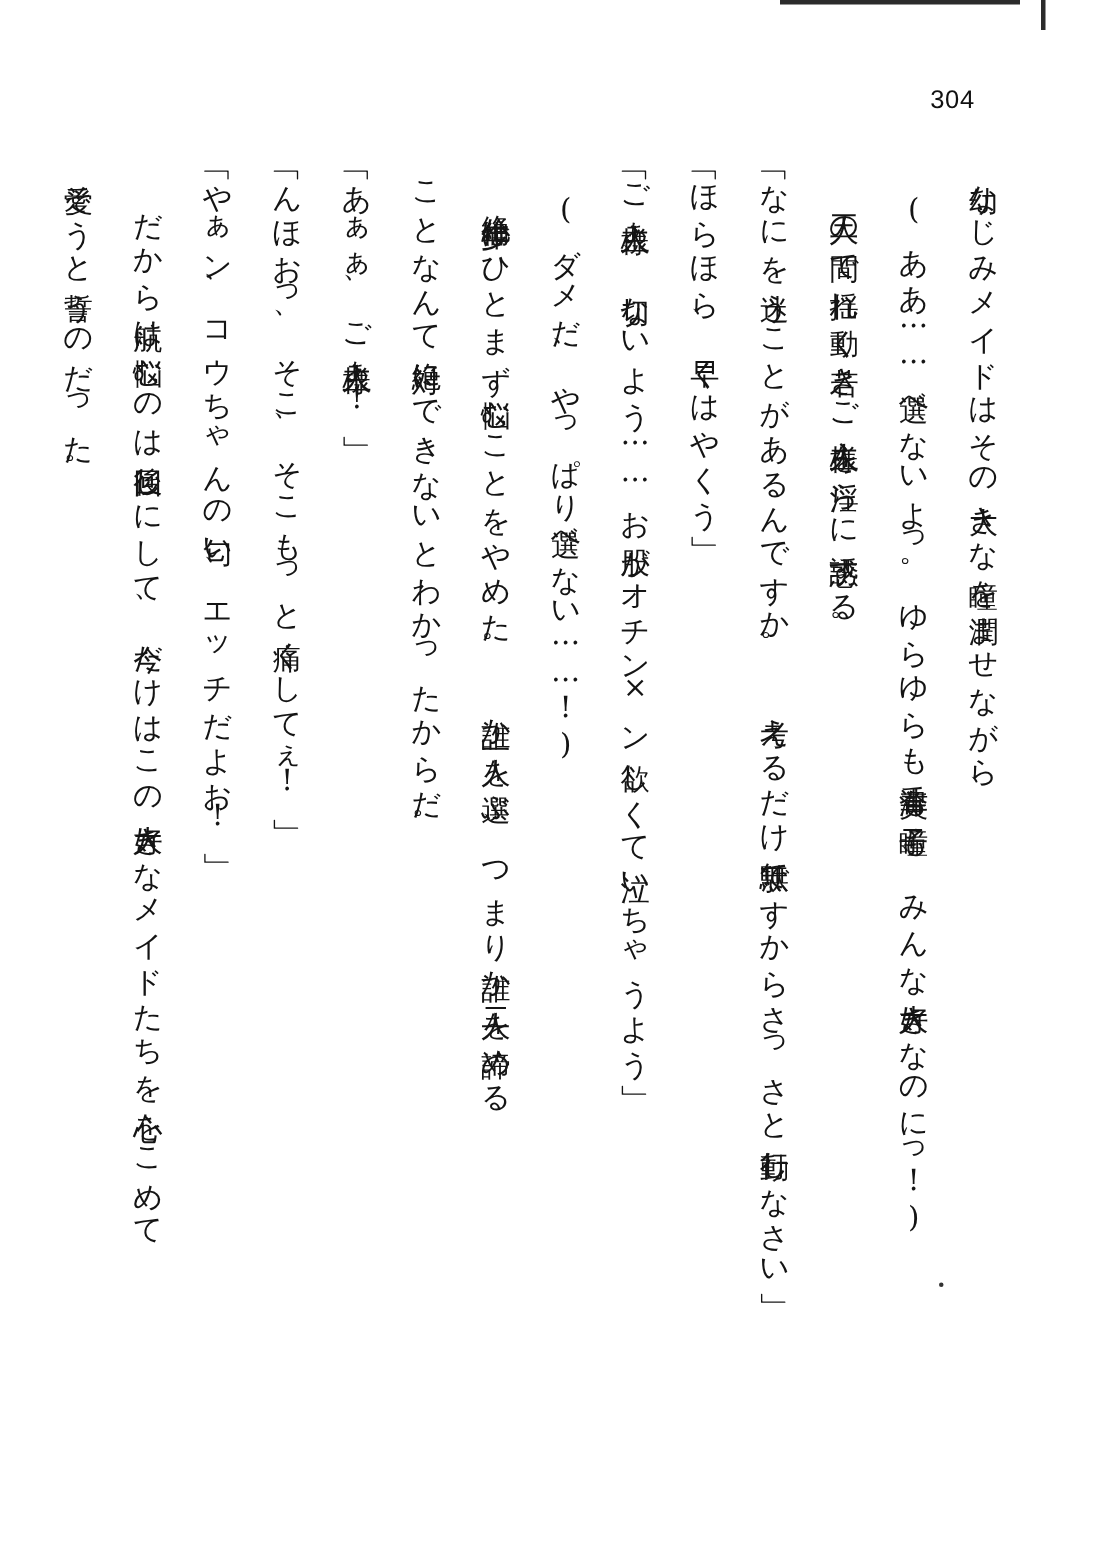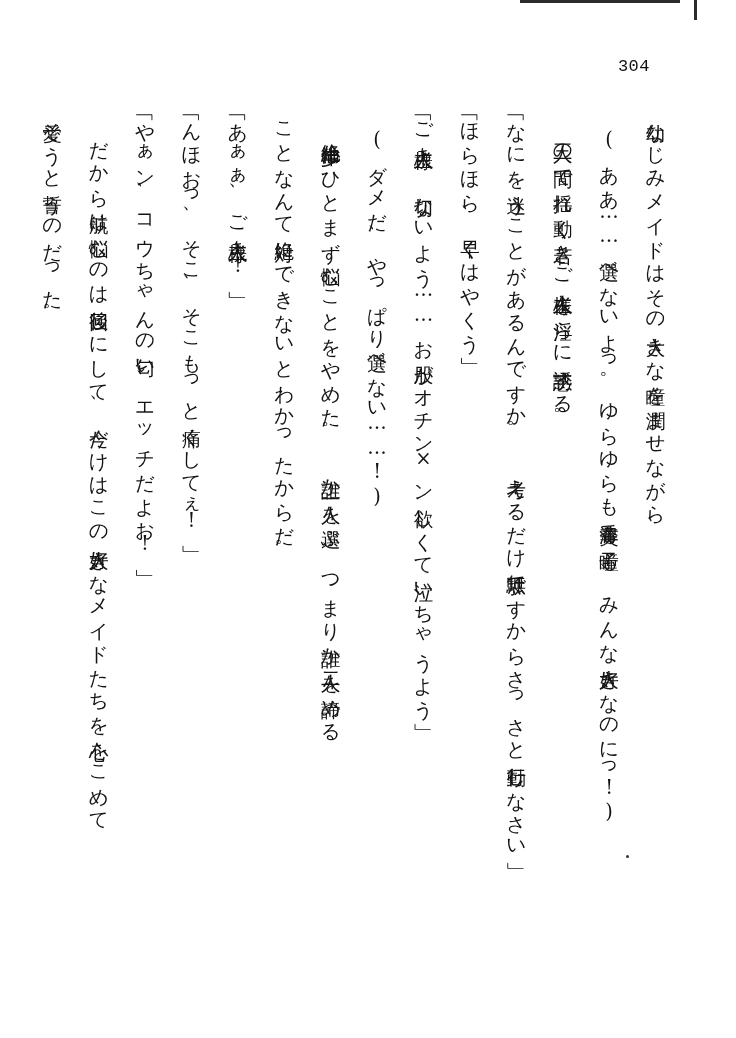--- a/index.html
+++ b/index.html
@@ -48,7 +48,7 @@
     font-size: 17px;
     letter-spacing: 0.5px;
     color: #111;
-    font-family: Liberation Mono, monospace;
+    font-family: Liberation Sans, sans-serif;
   }
 
   

